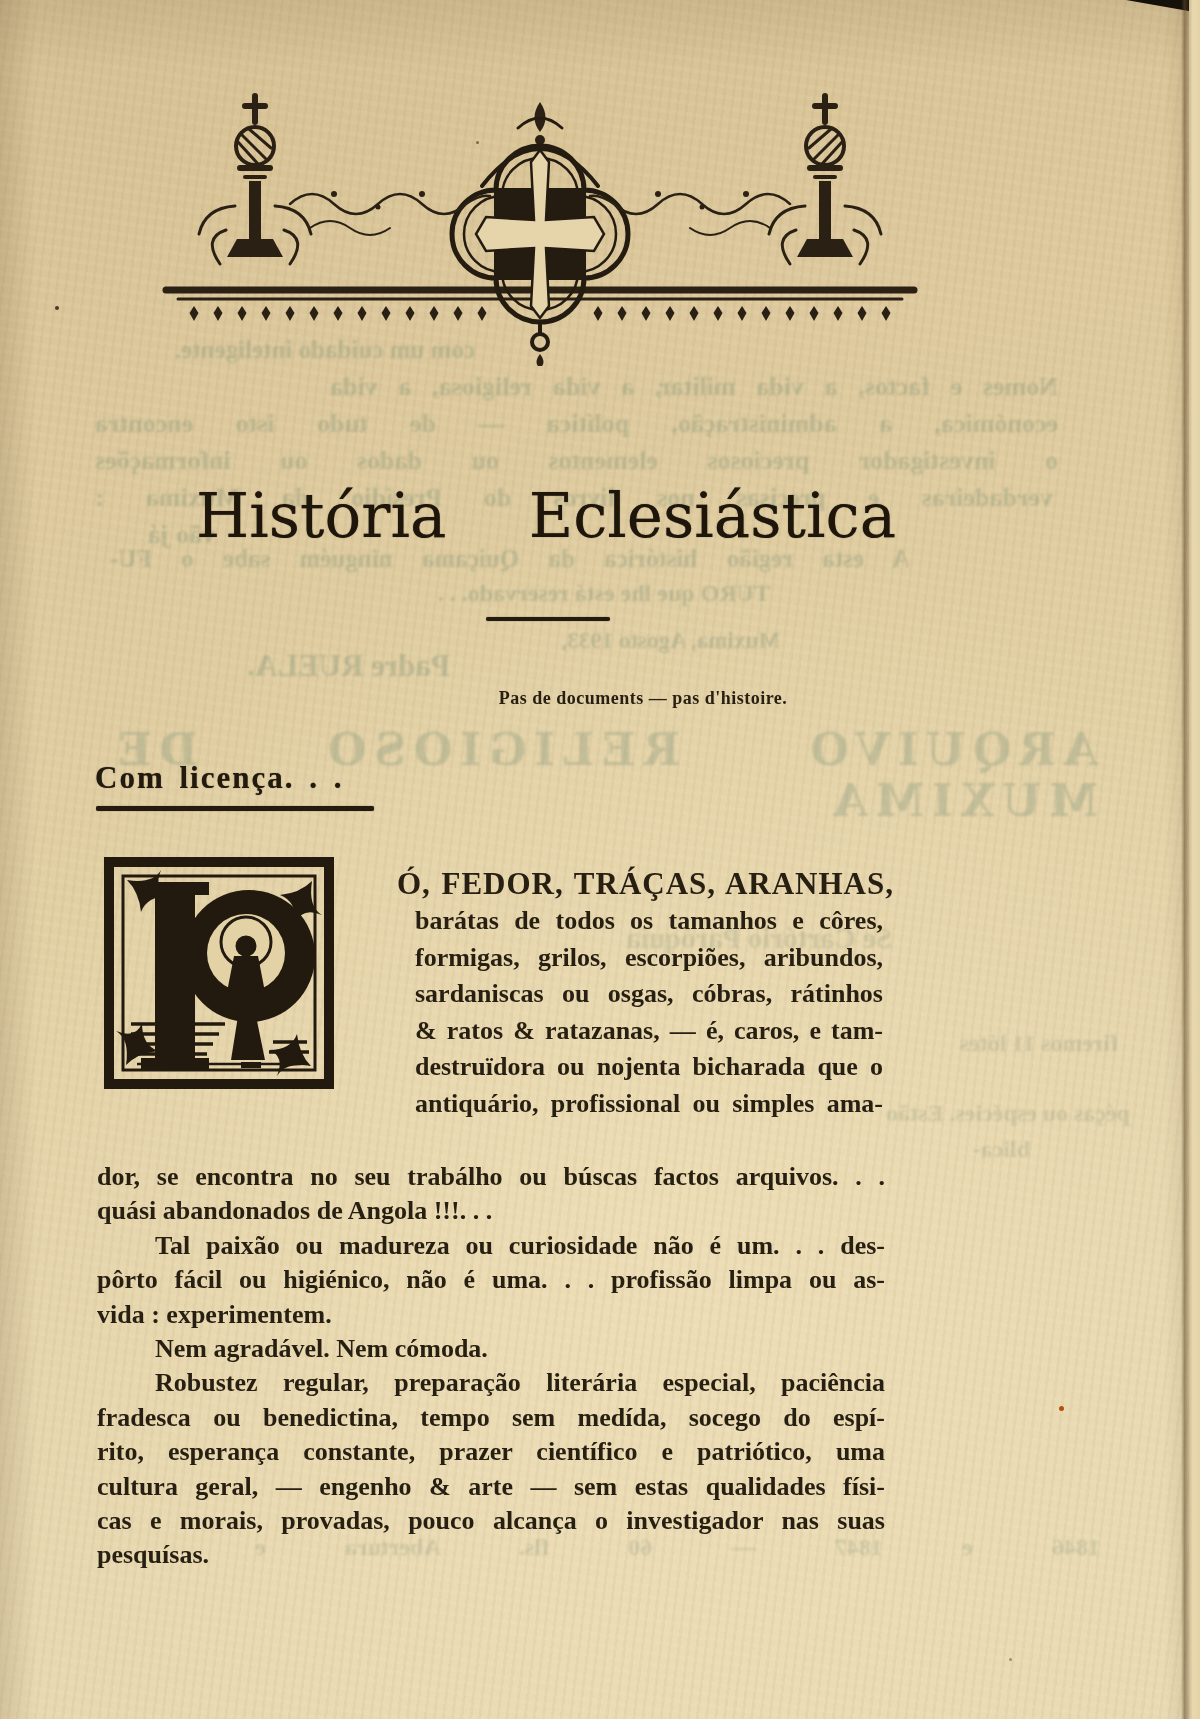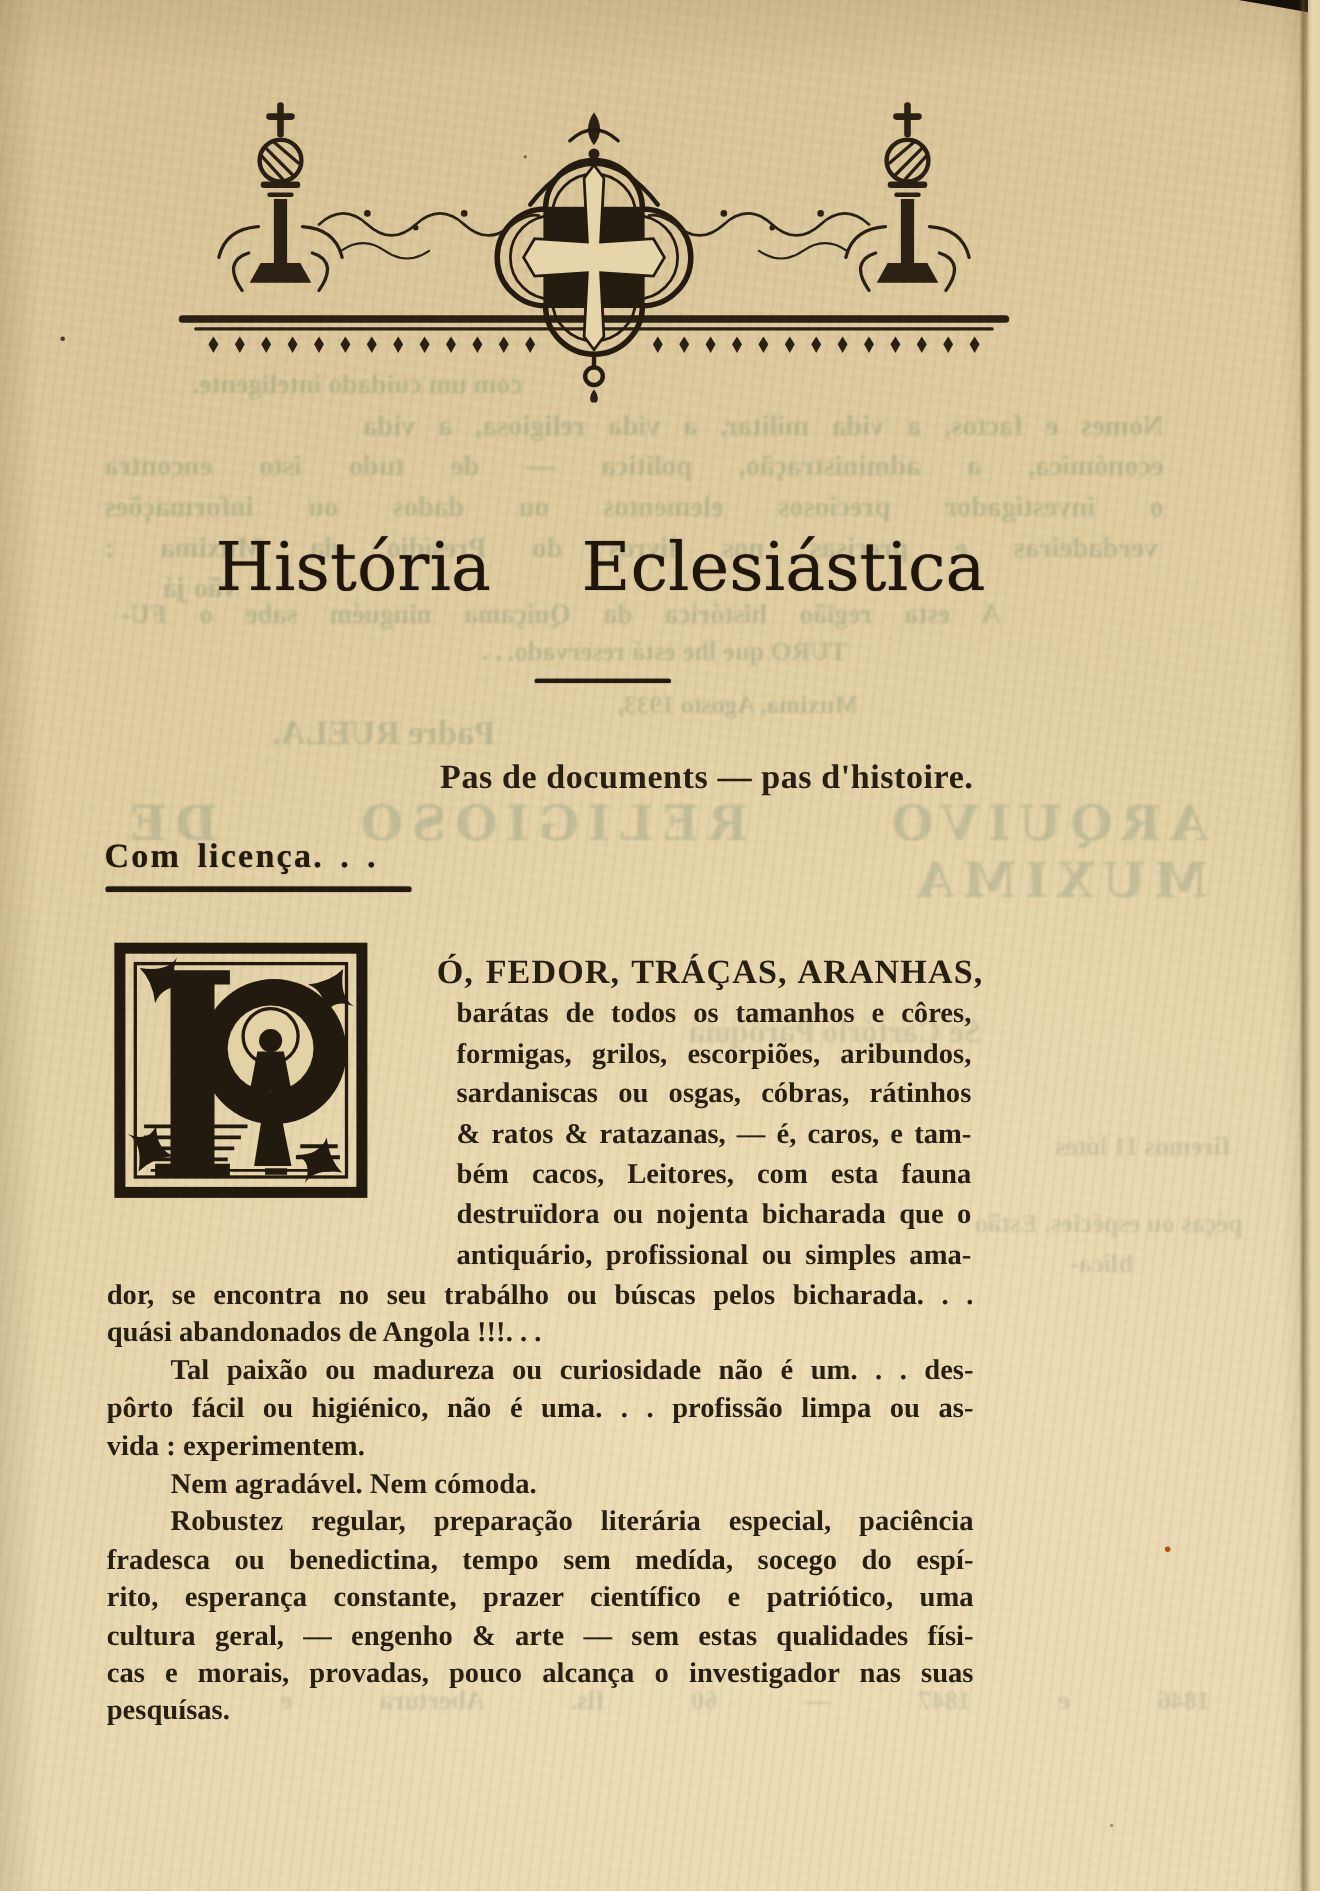--- a/index.html
+++ b/index.html
@@ -26,7 +26,7 @@
     text-align:justify;text-align-last:justify;
     text-shadow:0 0 1px rgba(31,22,11,.65);
   }
-  .epigraph{font-size:31px;letter-spacing:.5px;text-align:left;}
+  .epigraph{font-size:18px;letter-spacing:.5px;text-align:center;}
   .rule{background:#241b10;border-radius:2px;box-shadow:0 0 1px rgba(36,27,16,.8);}
   .heading{font-size:31px;letter-spacing:2px;word-spacing:5px;color:#231a0e;
     text-shadow:0 0 1px rgba(35,26,14,.6);}

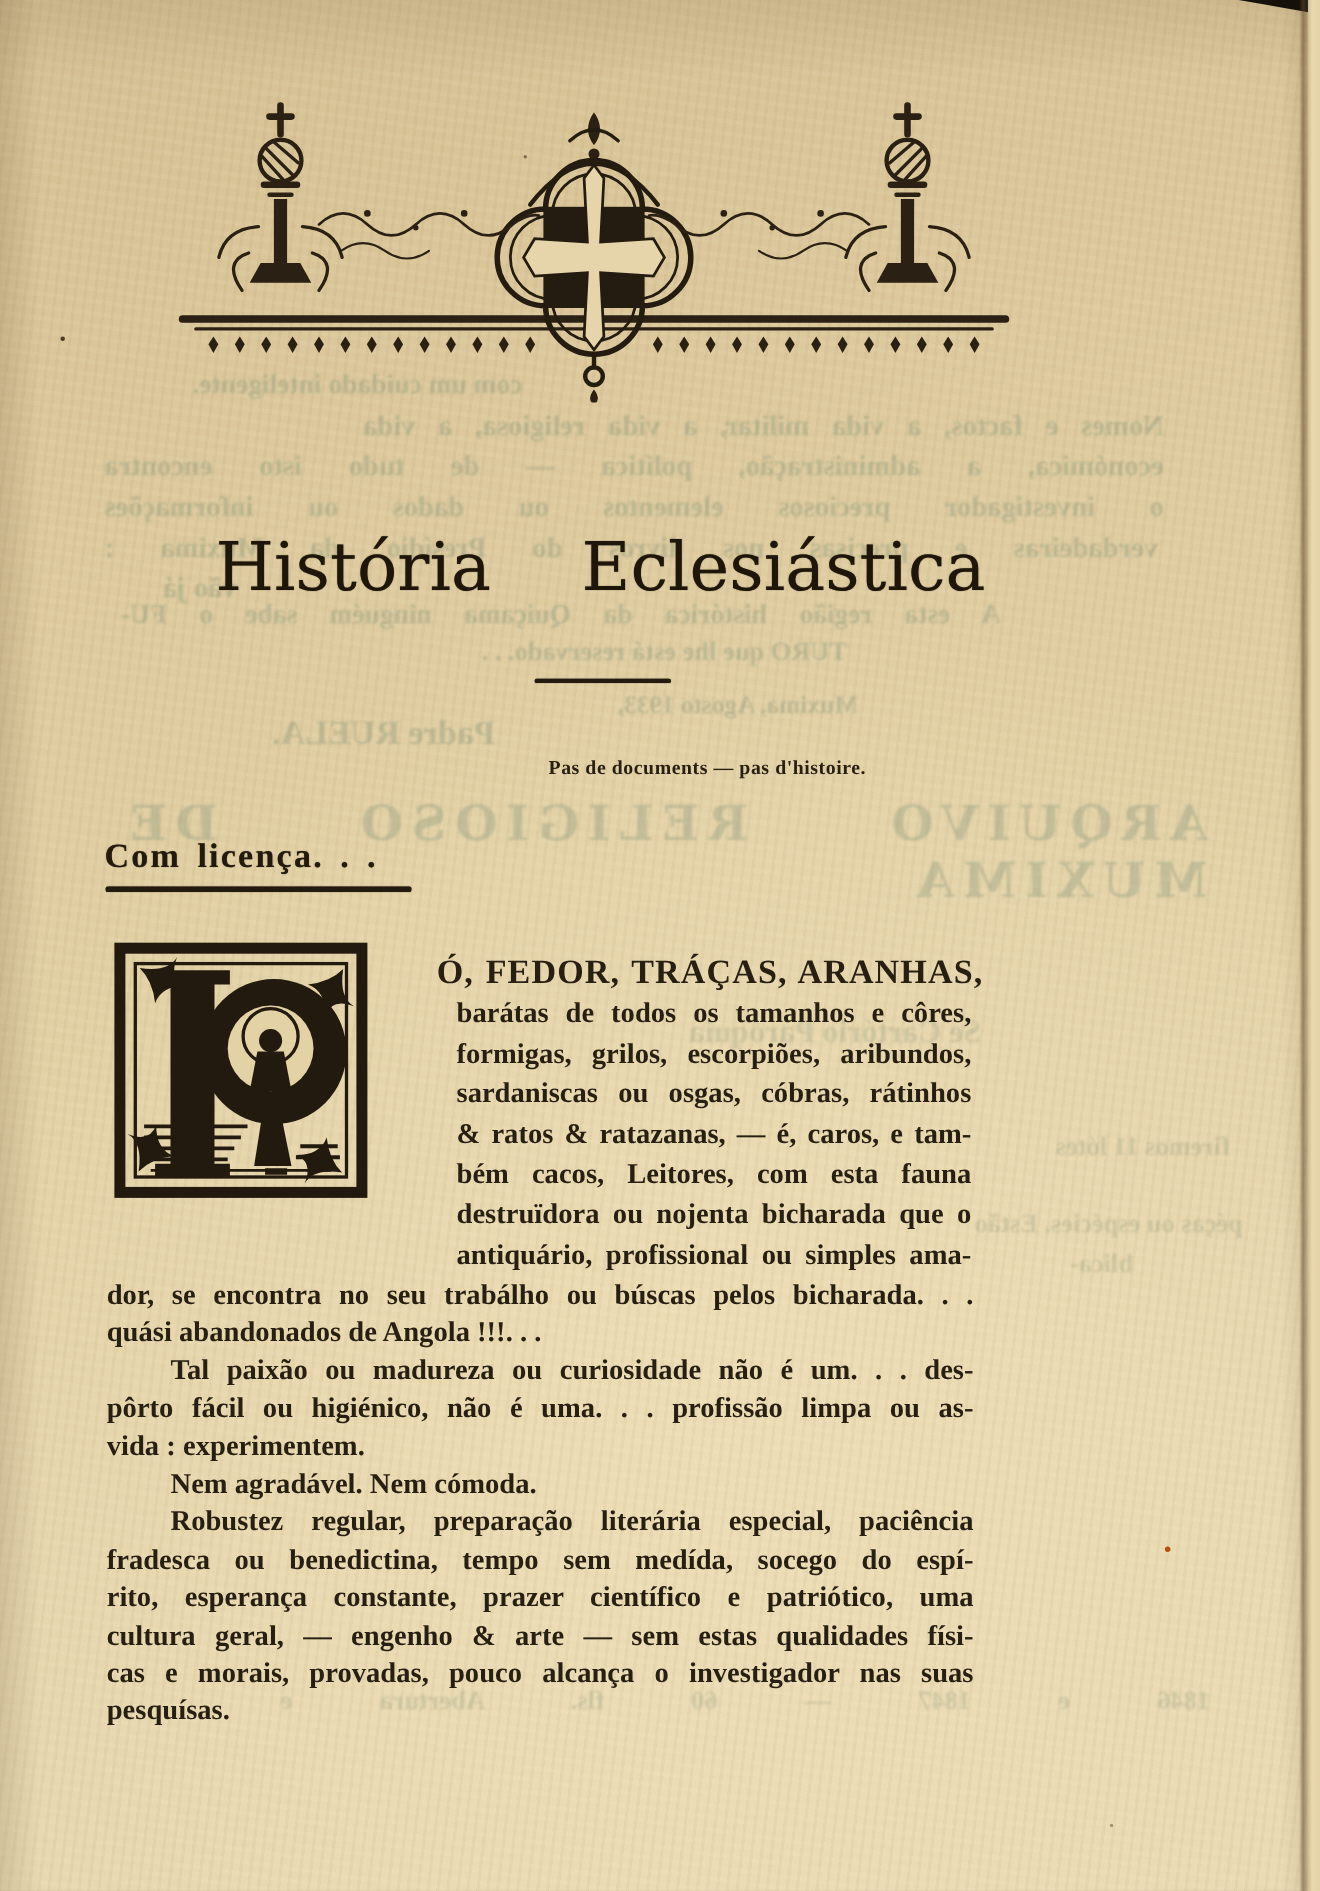--- a/index.html
+++ b/index.html
@@ -197,7 +197,6 @@
     <div class="ln">formigas, grilos, escorpiões, aribundos,</div>
     <div class="ln">sardaniscas ou osgas, cóbras, rátinhos</div>
     <div class="ln">&amp; ratos &amp; ratazanas, — é, caros, e tam-</div>
-    <div class="ln">bém cacos, Leitores, com esta fauna</div>
     <div class="ln">destruïdora ou nojenta bicharada que o</div>
     <div class="ln">antiquário, profissional ou simples ama-</div>
   </div>

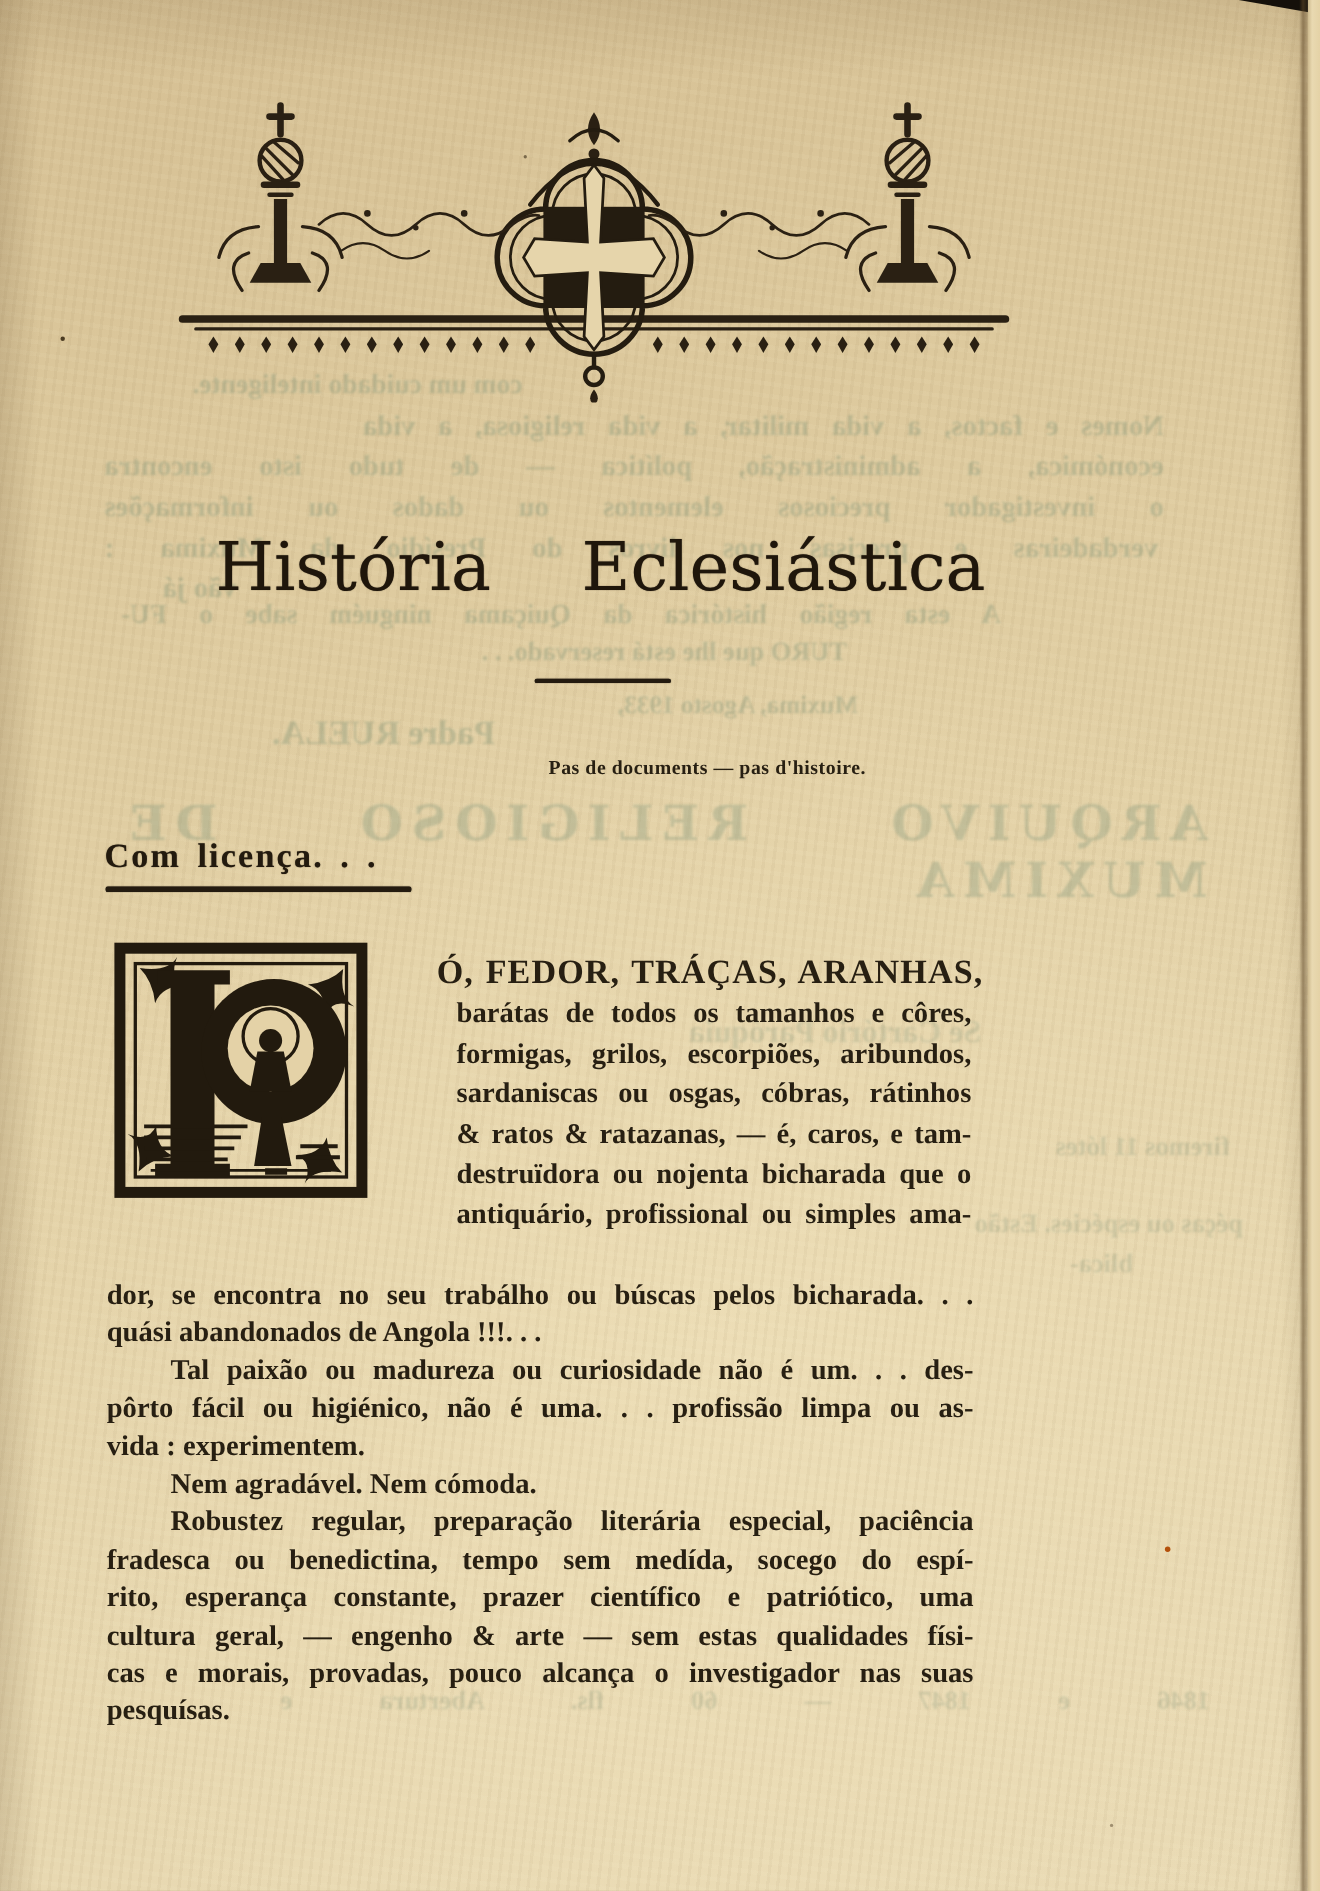--- a/index.html
+++ b/index.html
@@ -202,7 +202,7 @@
   </div>
 
   <div class="abs ink col wcol" style="left:97px;top:1160px;width:788px;">
-    <div class="ln">dor, se encontra no seu trabálho ou búscas pelos bicharada. . .</div>
+    <div class="ln">dor, se encontra no seu trabálho ou búscas factos arquivos. . .</div>
     <div class="pe">quási abandonados de Angola !!!. . .</div>
     <div class="ln ind">Tal paixão ou madureza ou curiosidade não é um. . . des-</div>
     <div class="ln">pôrto fácil ou higiénico, não é uma. . . profissão limpa ou as-</div>

